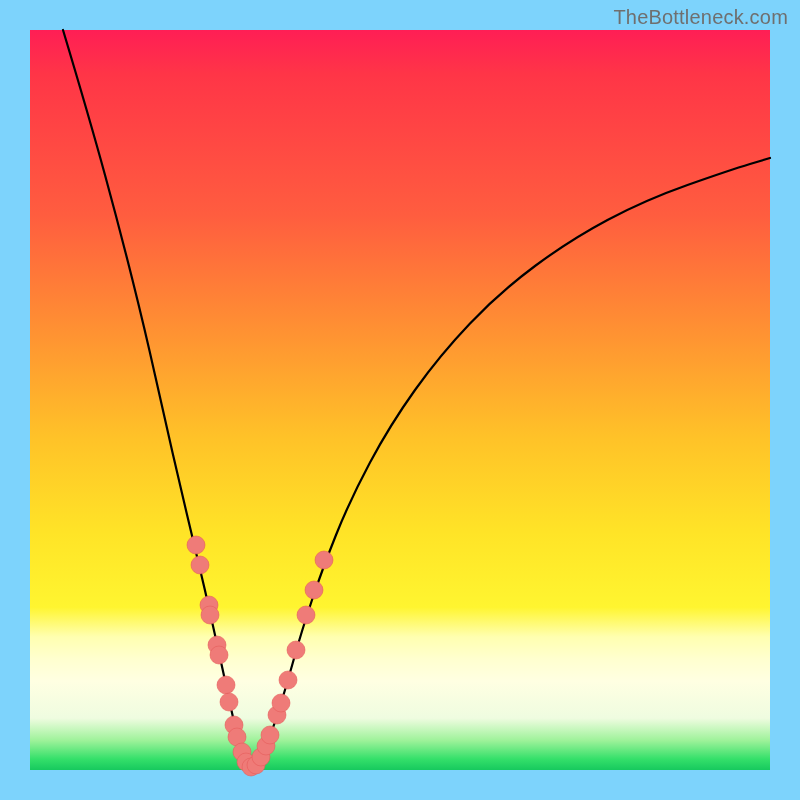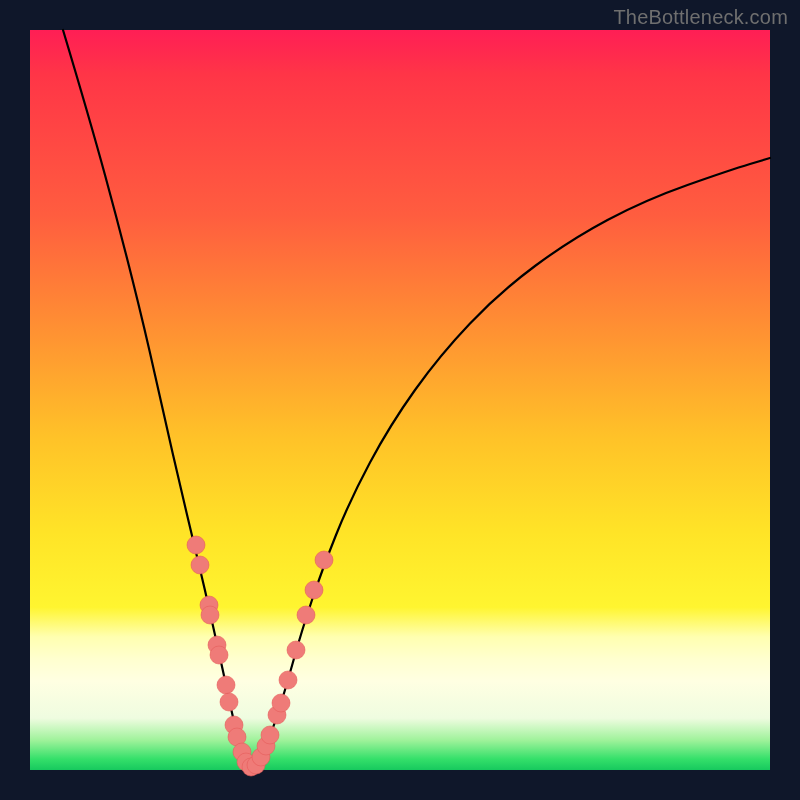--- a/index.html
+++ b/index.html
@@ -16,7 +16,7 @@
     top: 0; left: 0;
     width: 800px;
     height: 800px;
-    background: #0f172a;
+    background: #7dd3fc;
   }
   .plot-area {
     position: absolute;

